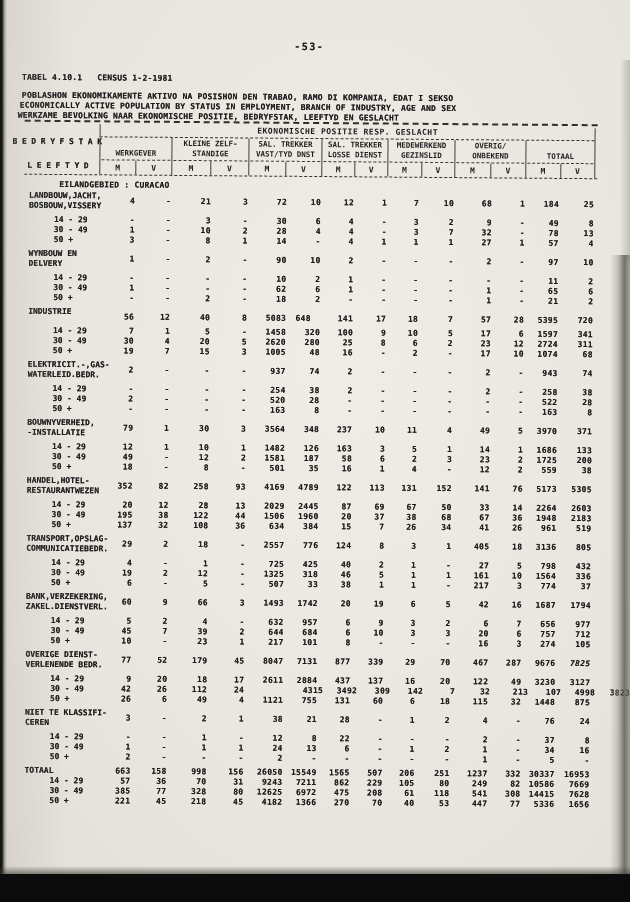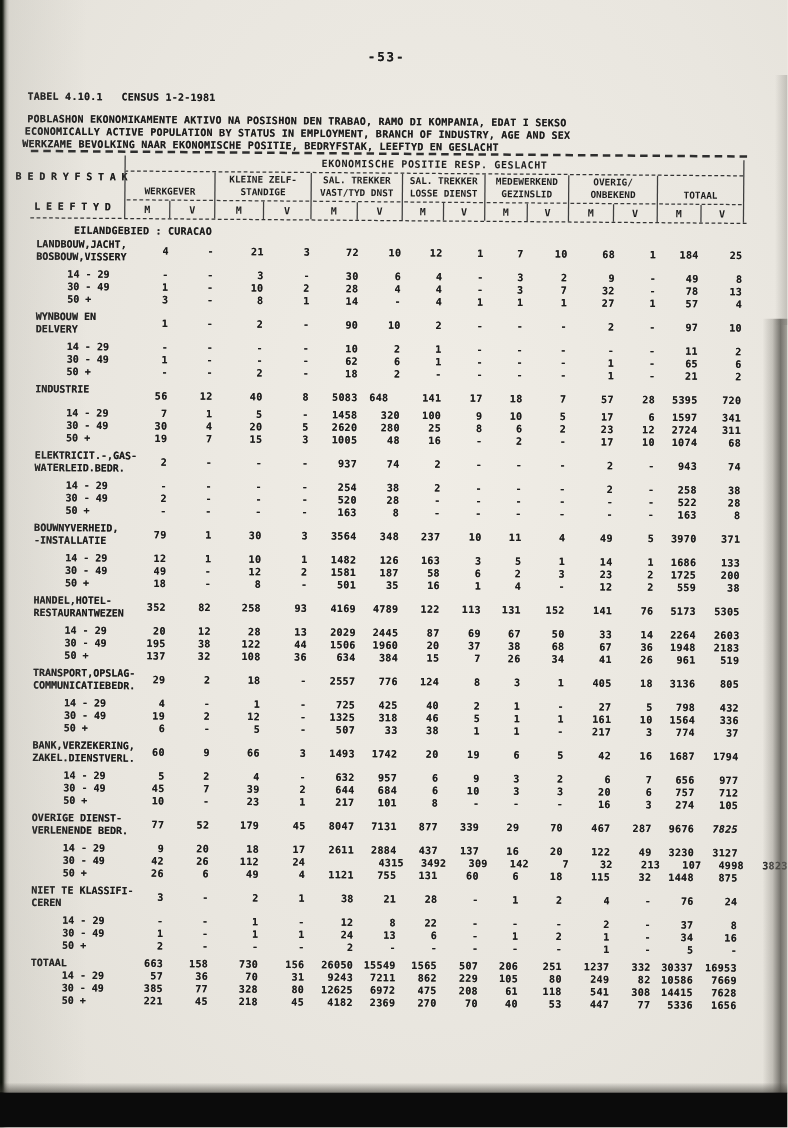--- a/index.html
+++ b/index.html
@@ -885,7 +885,7 @@
             <div class="lblcell">TOTAAL</div>
             <div class="cell" style="width: 36px;">663</div>
             <div class="cell" style="width: 36px;">158</div>
-            <div class="cell" style="width: 40px;">730</div>
+            <div class="cell" style="width: 40px;">998</div>
             <div class="cell" style="width: 37px;">156</div>
             <div class="cell" style="width: 39px;">26050</div>
             <div class="cell" style="width: 34px;">15549</div>

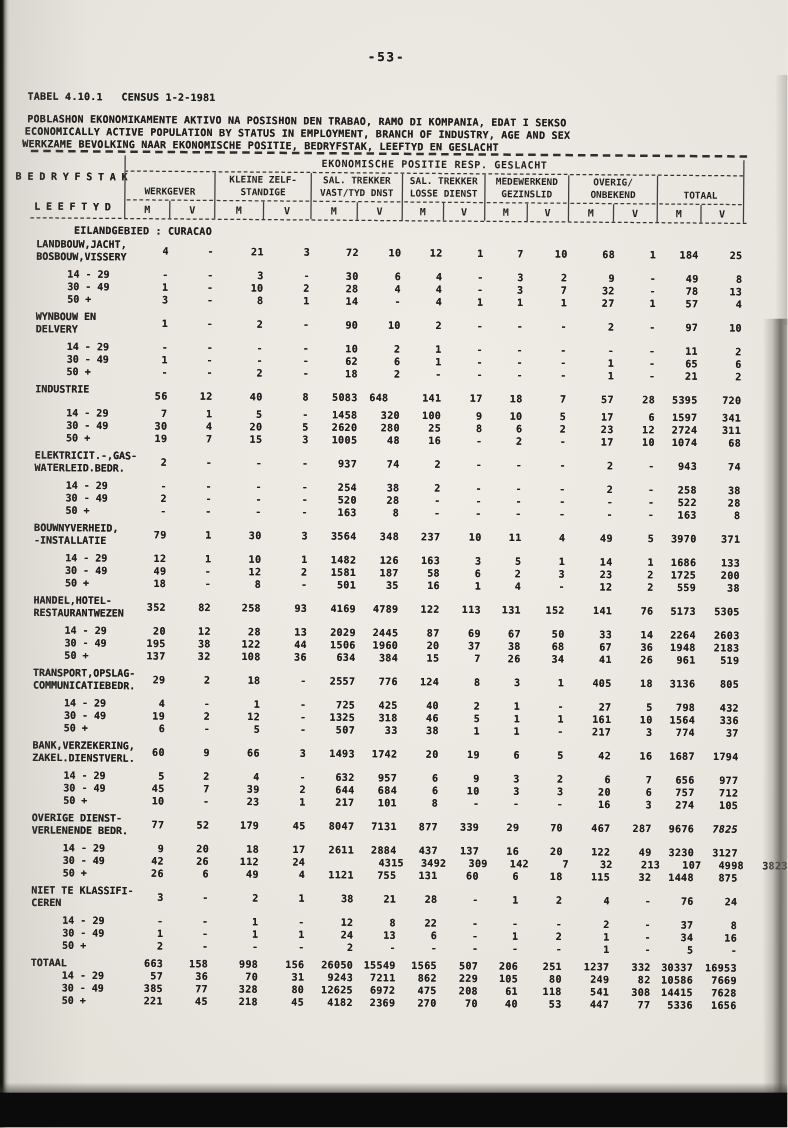--- a/index.html
+++ b/index.html
@@ -940,7 +940,7 @@
               <div class="cell" style="width: 40px;">218</div>
               <div class="cell" style="width: 37px;">45</div>
               <div class="cell" style="width: 39px;">4182</div>
-              <div class="cell" style="width: 34px;">2369</div>
+              <div class="cell" style="width: 34px;">1366</div>
               <div class="cell" style="width: 33px;">270</div>
               <div class="cell" style="width: 33px;">70</div>
               <div class="cell" style="width: 32px;">40</div>

